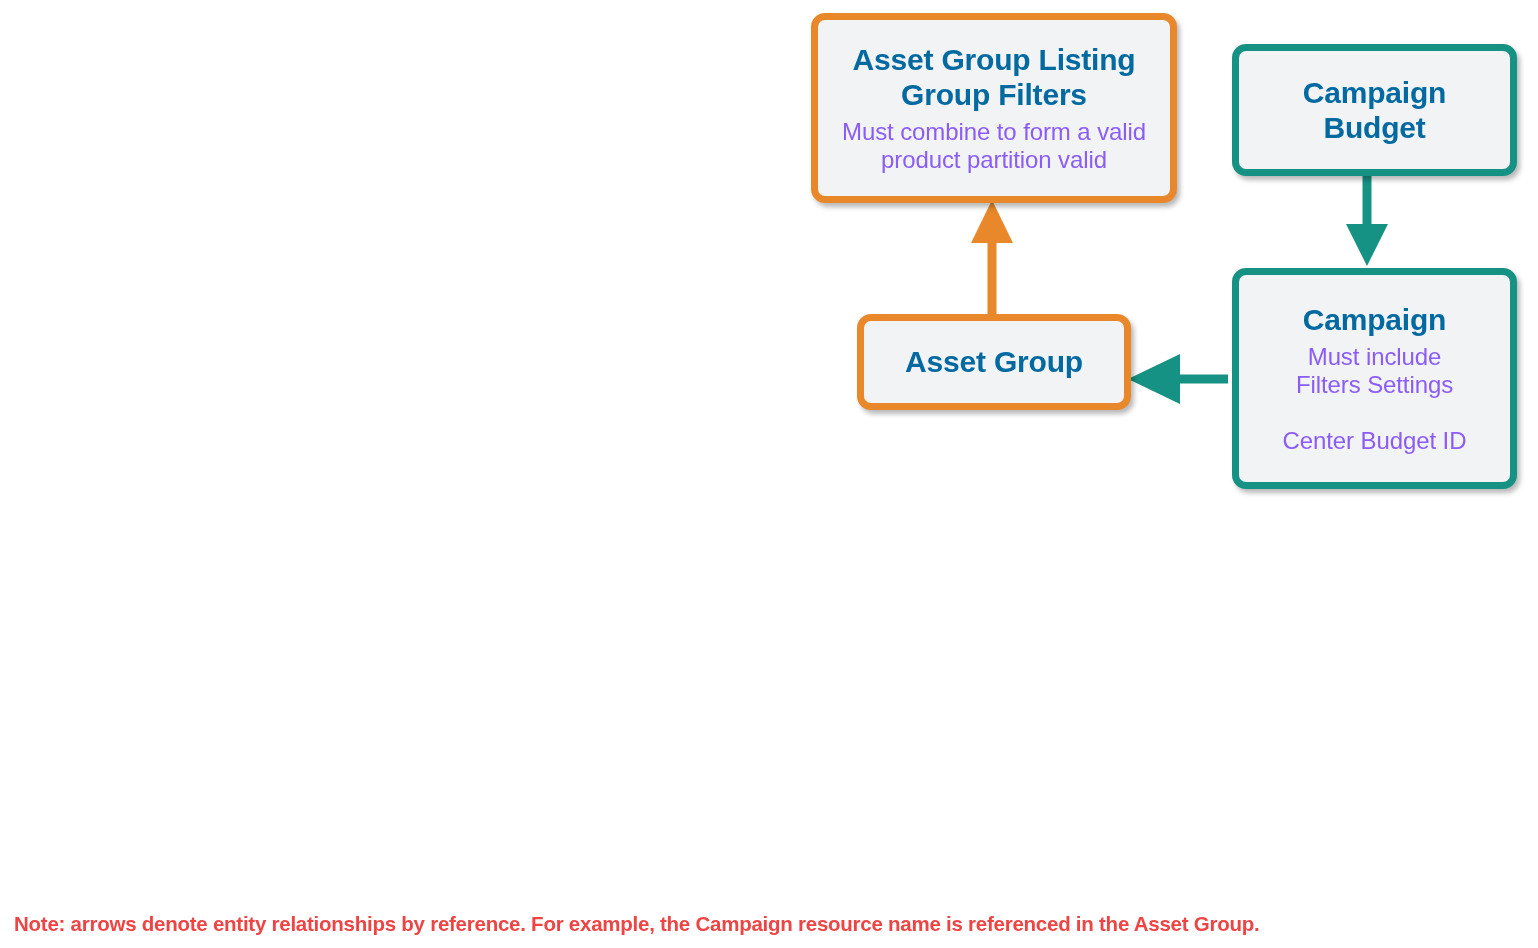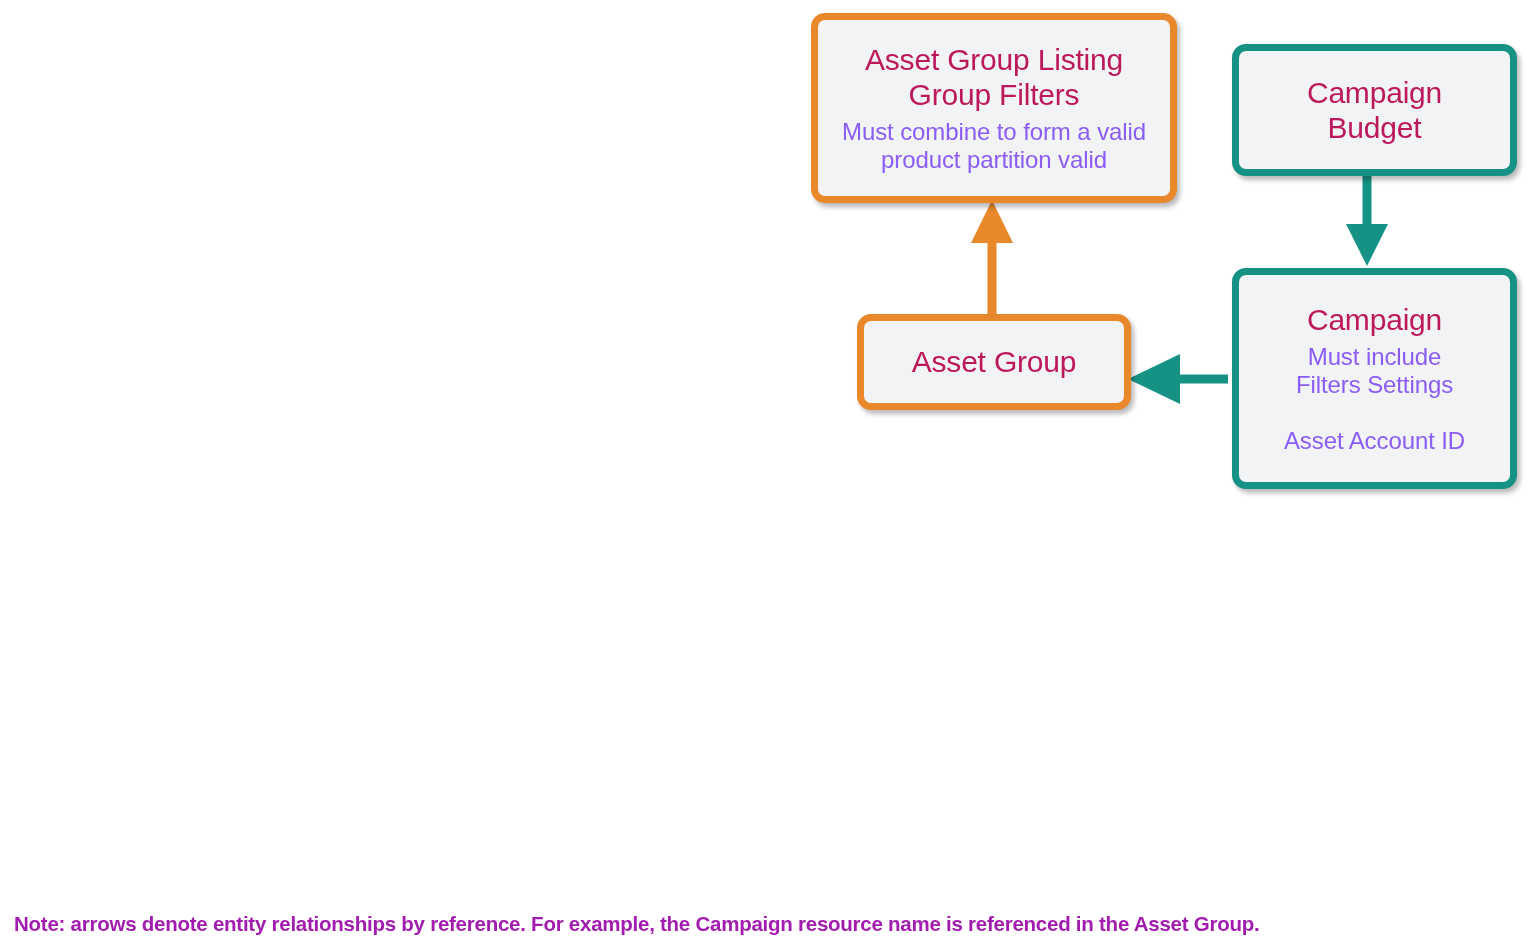--- a/index.html
+++ b/index.html
@@ -42,8 +42,8 @@
   .node.teal   { border-color: #169284; border-width: 7px; margin-left: 8px; }
 
   .node-title {
-    color: #be185d;
-    font-weight: normal;
+    color: #0369a1;
+    font-weight: bold;
     font-size: 30px;
     line-height: 1.17;
     letter-spacing: -0.2px;

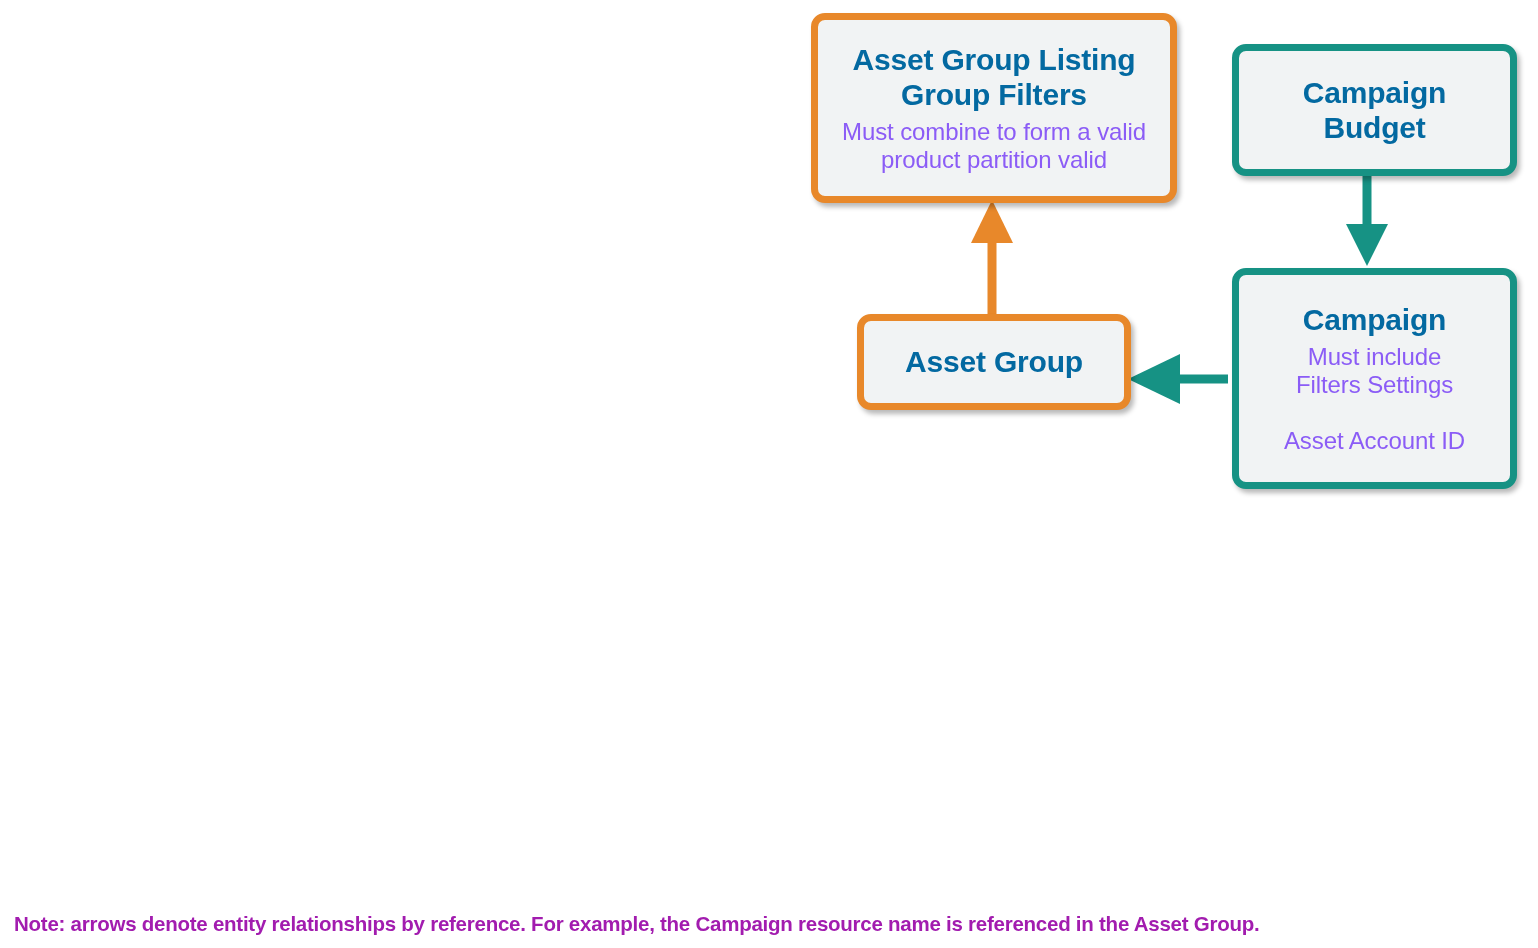--- a/index.html
+++ b/index.html
@@ -139,7 +139,7 @@
       <span>Must include</span><br>
       <span>Filters Settings</span><br>
       <br>
-      <span>Asset Account ID</span>
+      <span>Center Budget ID</span>
     </div>
   </div>
 

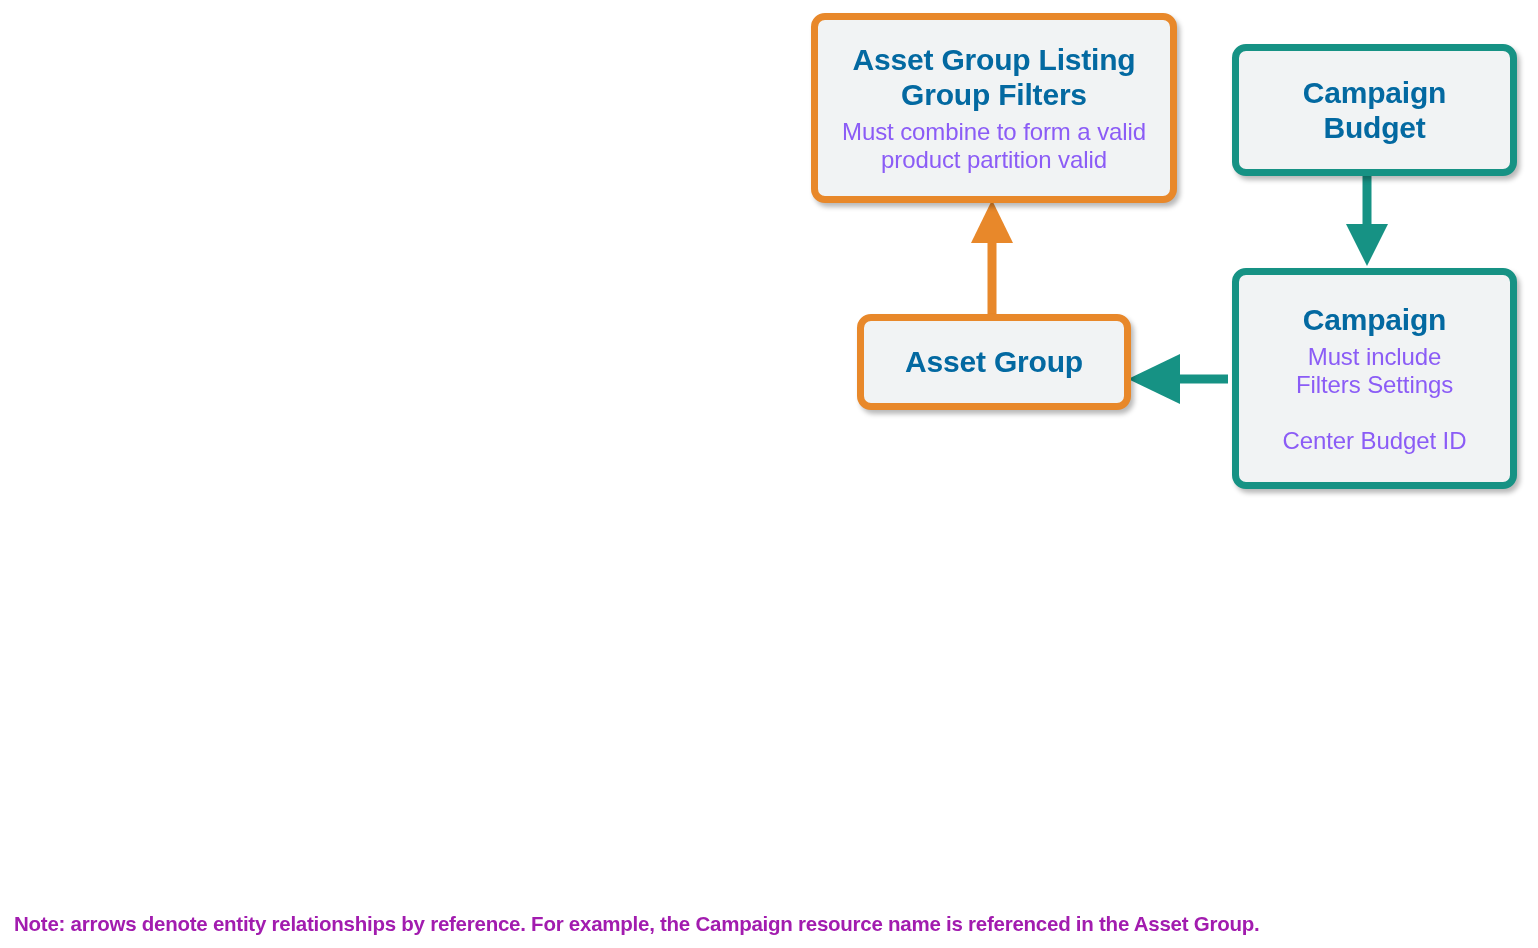--- a/index.html
+++ b/index.html
@@ -79,7 +79,7 @@
     top: 912px;
     font-size: 20.5px;
     font-weight: bold;
-    color: #a21caf;
+    color: #ef4444;
     letter-spacing: -0.25px;
     white-space: nowrap;
   }

